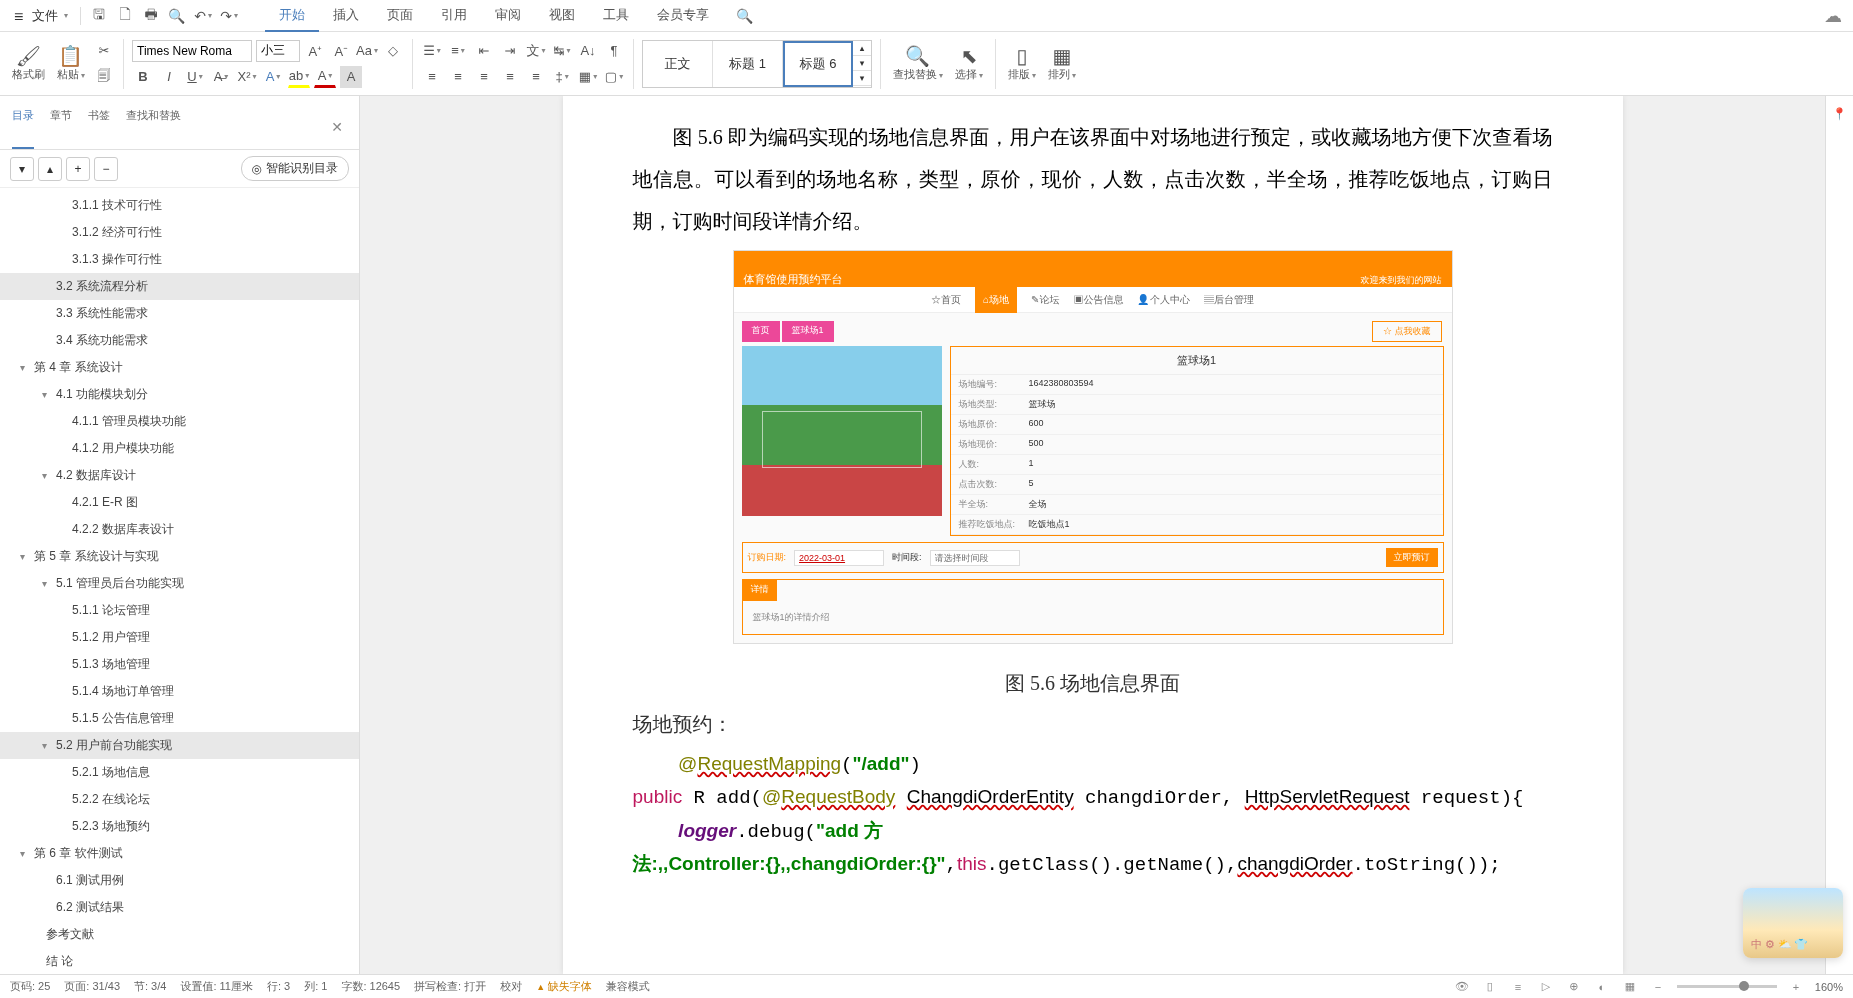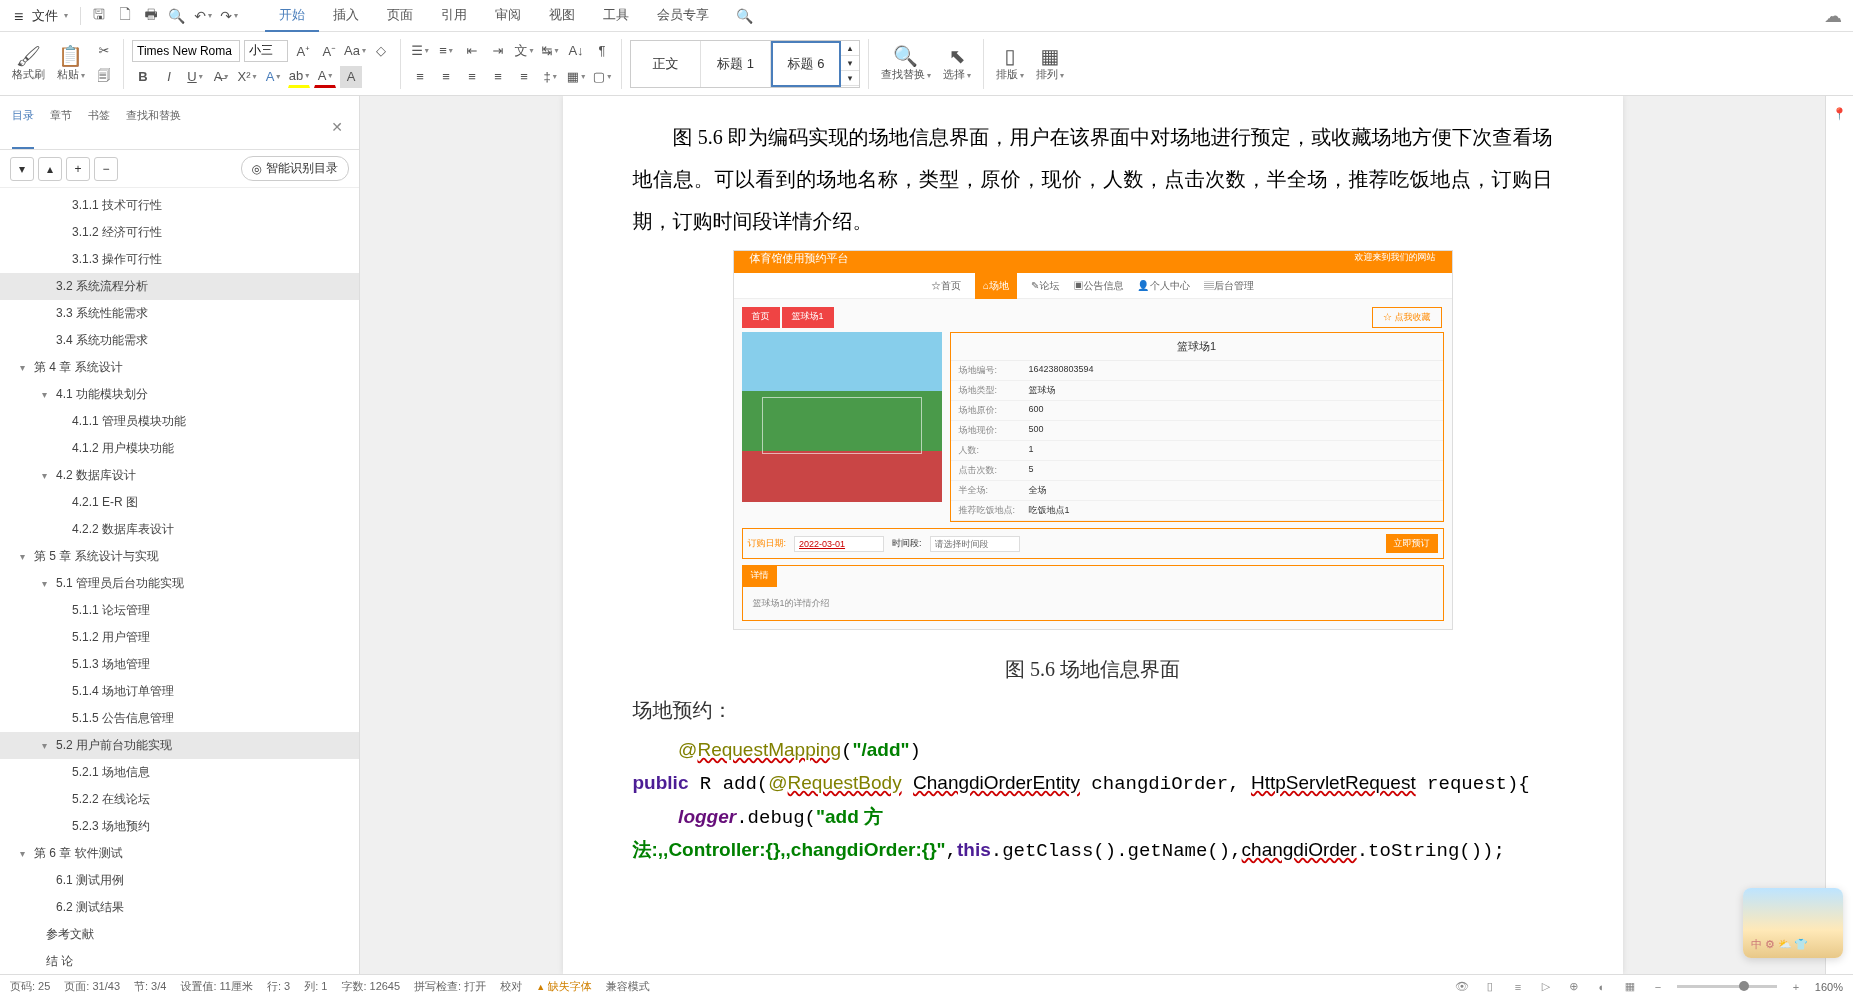--- a/index.html
+++ b/index.html
@@ -153,7 +153,7 @@
   <div class="ribbon-sep"></div>
   <div style="display:flex;flex-direction:column;gap:4px">
     <div class="ribbon-group-row">
-      <input class="font-select" style="width: 108px;" value="Times New Roma">
+      <input class="font-select" style="width: 120px;" value="Times New Roma">
       <input class="font-select" style="width: 44px;" value="小三">
       <div class="small-btn">A⁺</div>
       <div class="small-btn">A⁻</div>

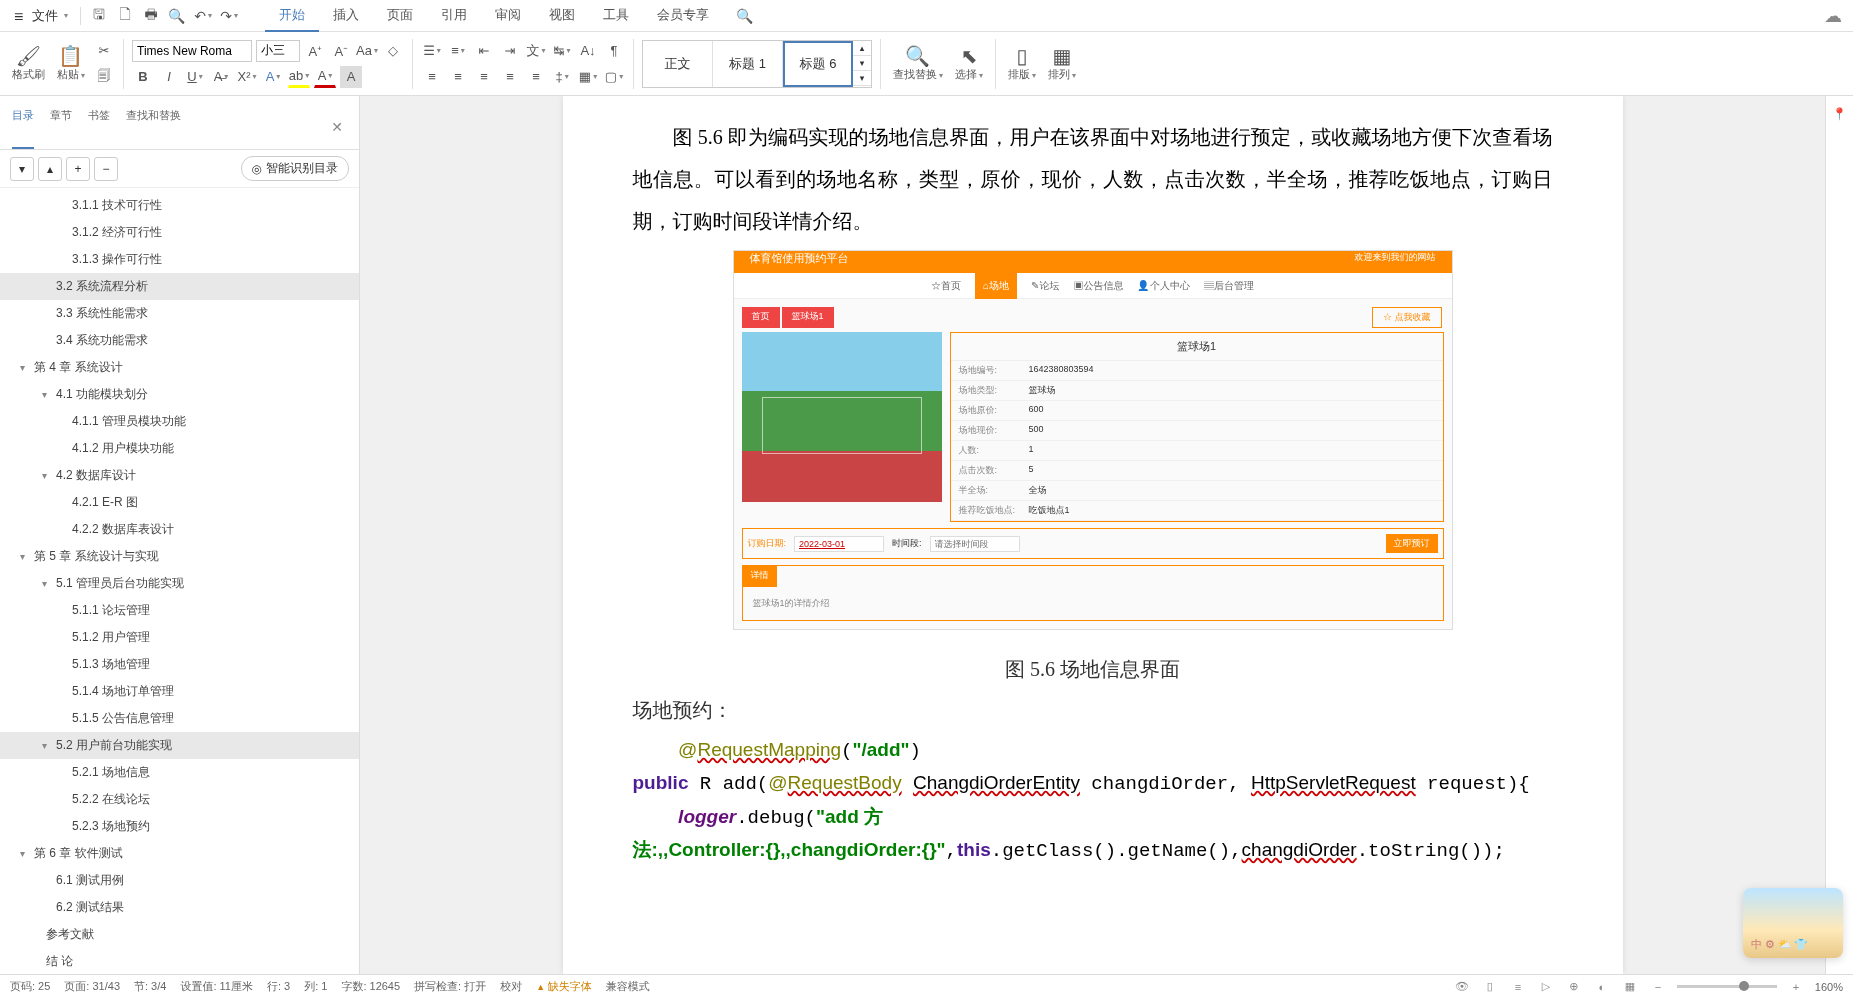--- a/index.html
+++ b/index.html
@@ -59,7 +59,7 @@
 .doc-h{font-family:"SimSun",serif;font-size:20px;margin:10px 0}
 
 .embed{width:720px;margin:8px auto 0;border:1px solid #ddd}
-.embed-hdr{background:#ff8a00;height:22px;display:flex;align-items:flex-start;padding:0 16px;color:#fff;font-size:11px}
+.embed-hdr{background:#ff8a00;height:36px;display:flex;align-items:flex-end;padding:0 10px;color:#fff;font-size:11px}
 .embed-hdr span:last-child{margin-left:auto;font-size:9px}
 .embed-nav{height:26px;background:#fff;border-bottom:1px solid #eee;display:flex;align-items:center;justify-content:center;gap:14px;font-size:10px;color:#666}
 .embed-nav .act{background:#ff8a00;color:#fff;padding:6px 8px}

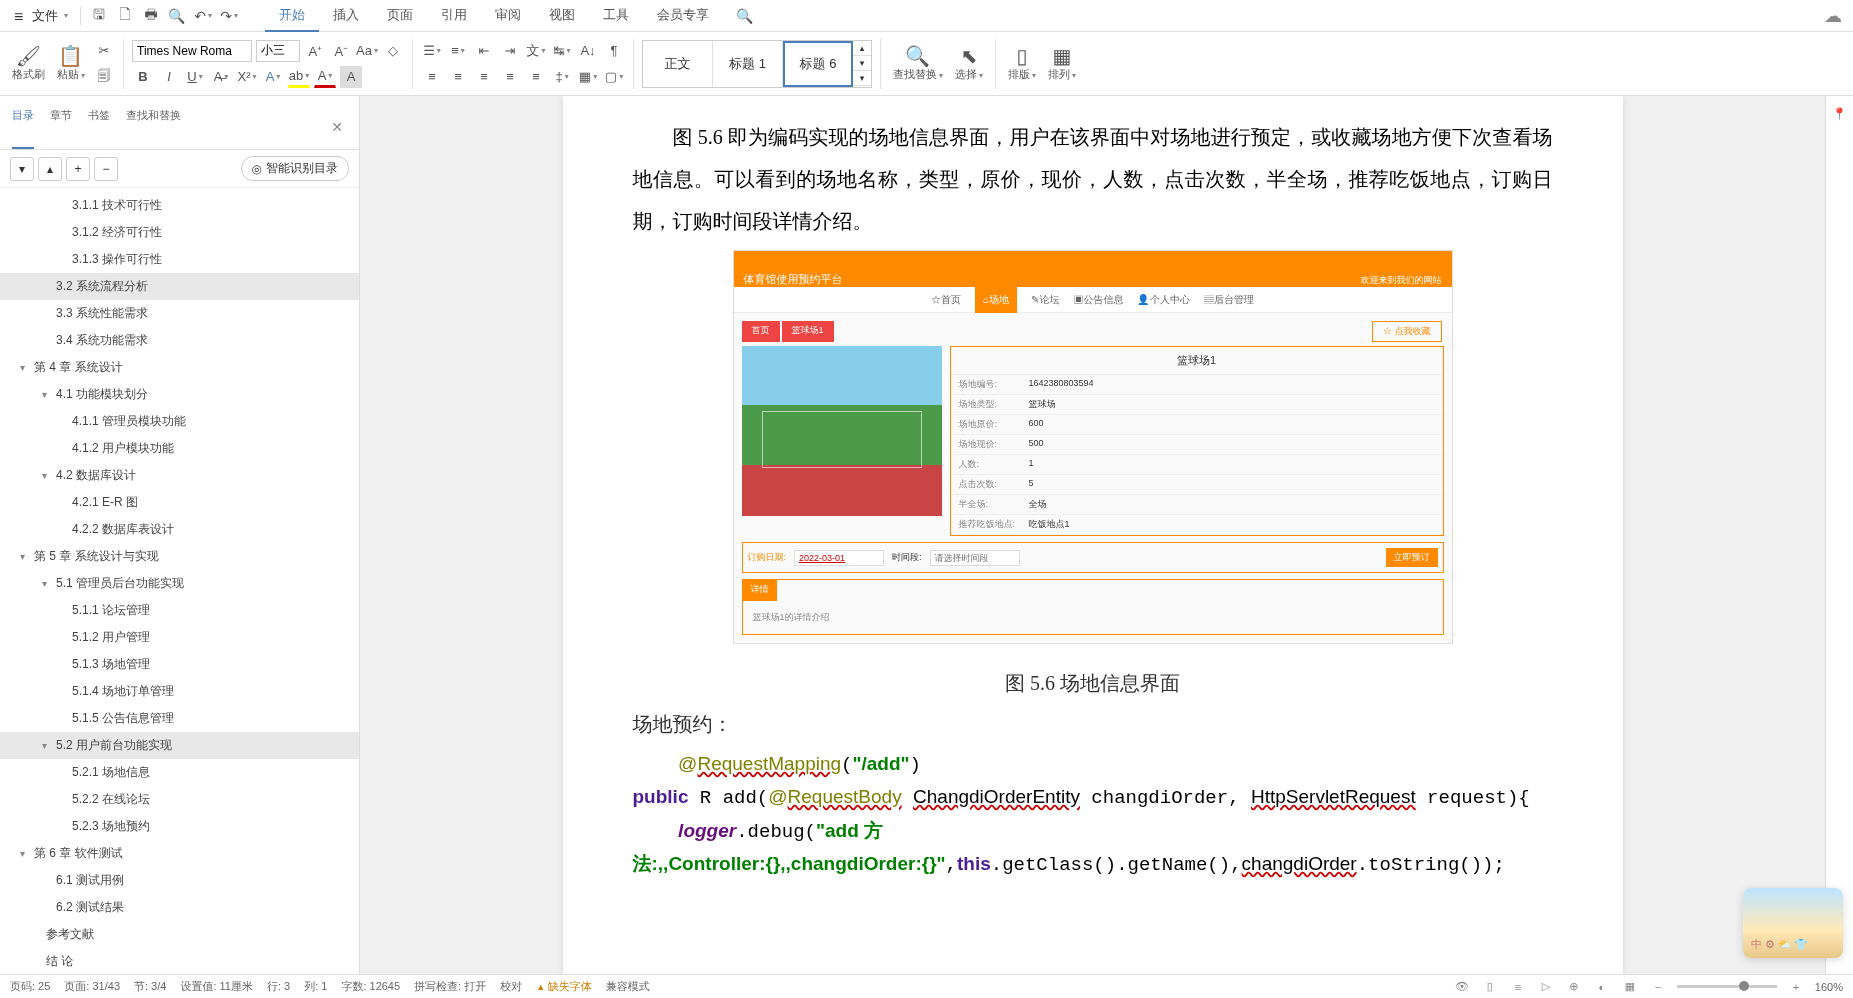--- a/index.html
+++ b/index.html
@@ -65,7 +65,7 @@
 .embed-nav .act{background:#ff8a00;color:#fff;padding:6px 8px}
 .embed-body{padding:8px;background:#fafafa}
 .embed-crumb{display:flex;font-size:9px;margin-bottom:4px}
-.embed-crumb div{padding:3px 10px;background:#ef4444;color:#fff;margin-right:2px}
+.embed-crumb div{padding:3px 10px;background:#ec4899;color:#fff;margin-right:2px}
 .embed-crumb .fav{margin-left:auto;background:transparent;color:#ff8a00;border:1px solid #ff8a00}
 .embed-row{display:flex;gap:8px}
 .embed-img{width:200px;height:170px;background:linear-gradient(to bottom,#87ceeb 0%,#87ceeb 35%,#4a9a4a 35%,#4a9a4a 70%,#c94545 70%,#c94545 100%);position:relative}

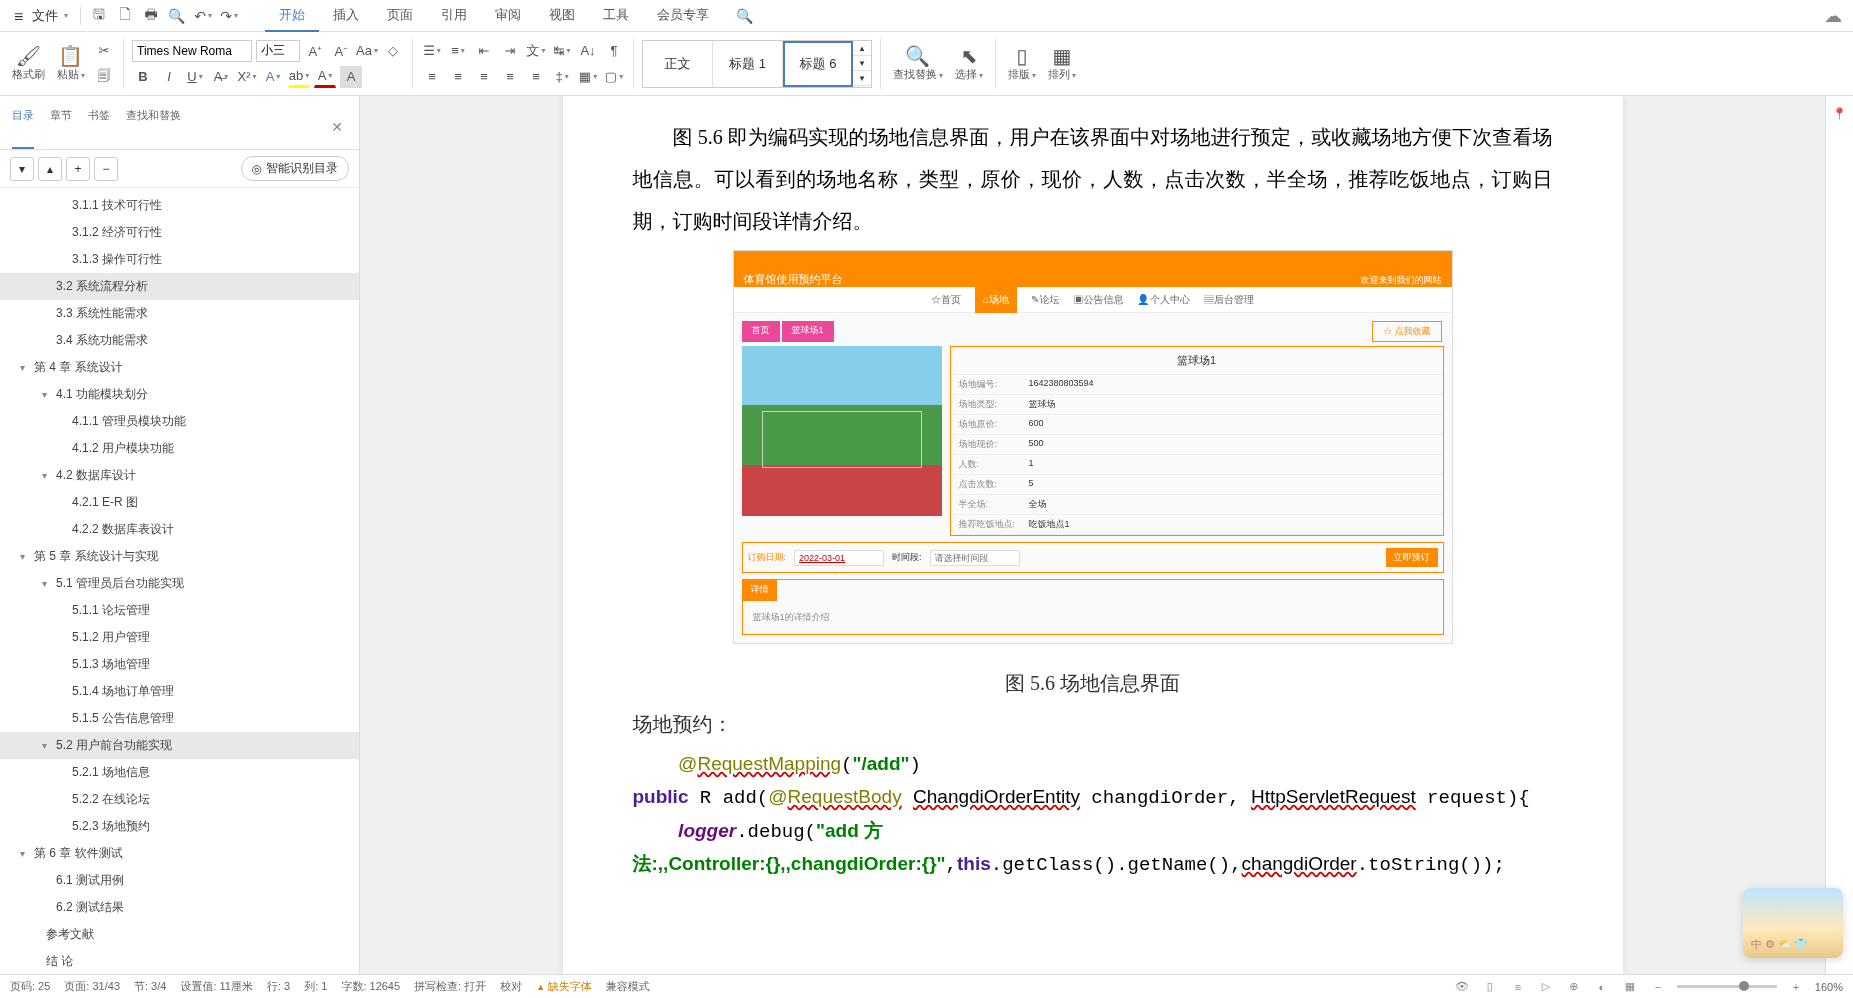--- a/index.html
+++ b/index.html
@@ -83,7 +83,7 @@
 .embed-detail .txt{padding:10px;font-size:9px;color:#888}
 
 .code{font-family:"Courier New",monospace;font-size:19px;line-height:1.7;white-space:pre;color:#000}
-.kw{color:#4c1d95;font-weight:bold}
+.kw{color:#be185d;font-weight:normal}
 .ann{color:#808000}
 .str{color:#008000;font-weight:bold}
 .ul{text-decoration:underline;text-decoration-color:#c00;text-decoration-style:wavy}

